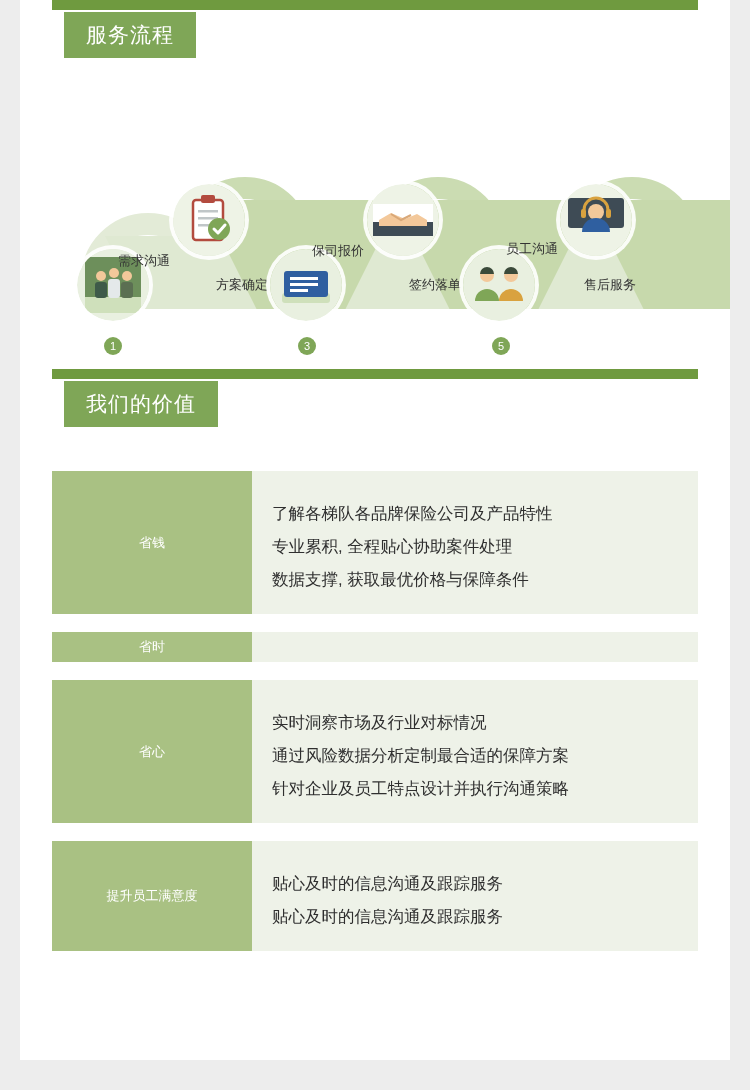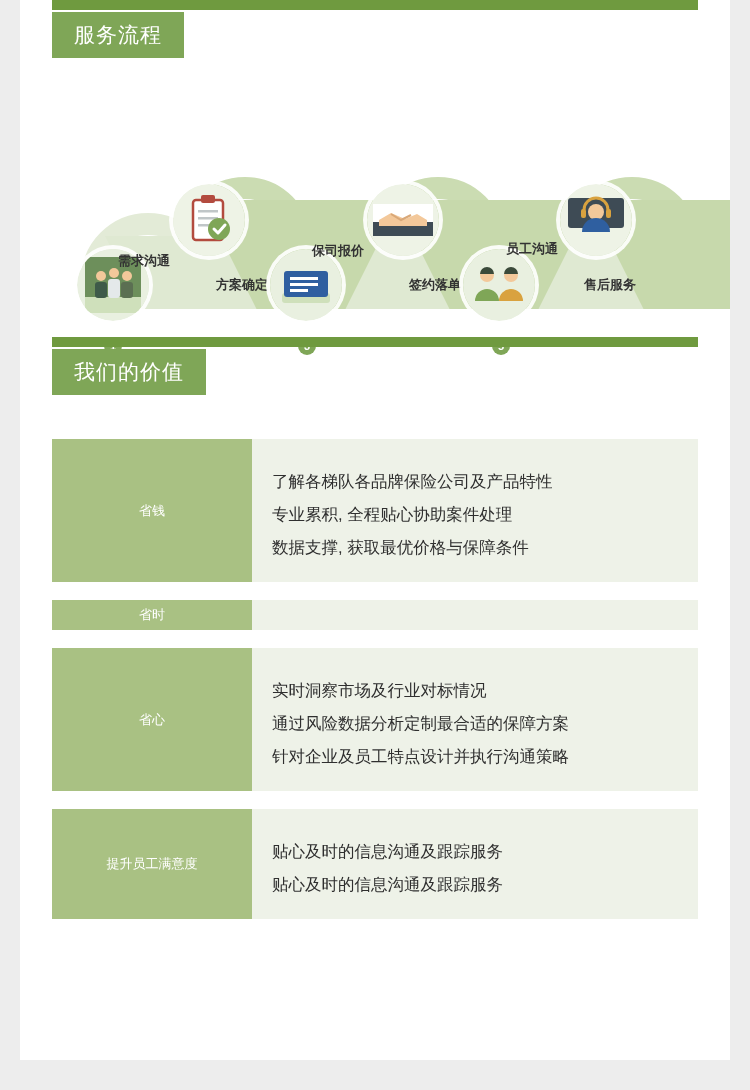--- a/index.html
+++ b/index.html
@@ -37,7 +37,7 @@
   }
   .section-title {
     position: absolute;
-    left: 0;
+    left: 12px;
     top: 12px;
     height: 46px;
     line-height: 46px;

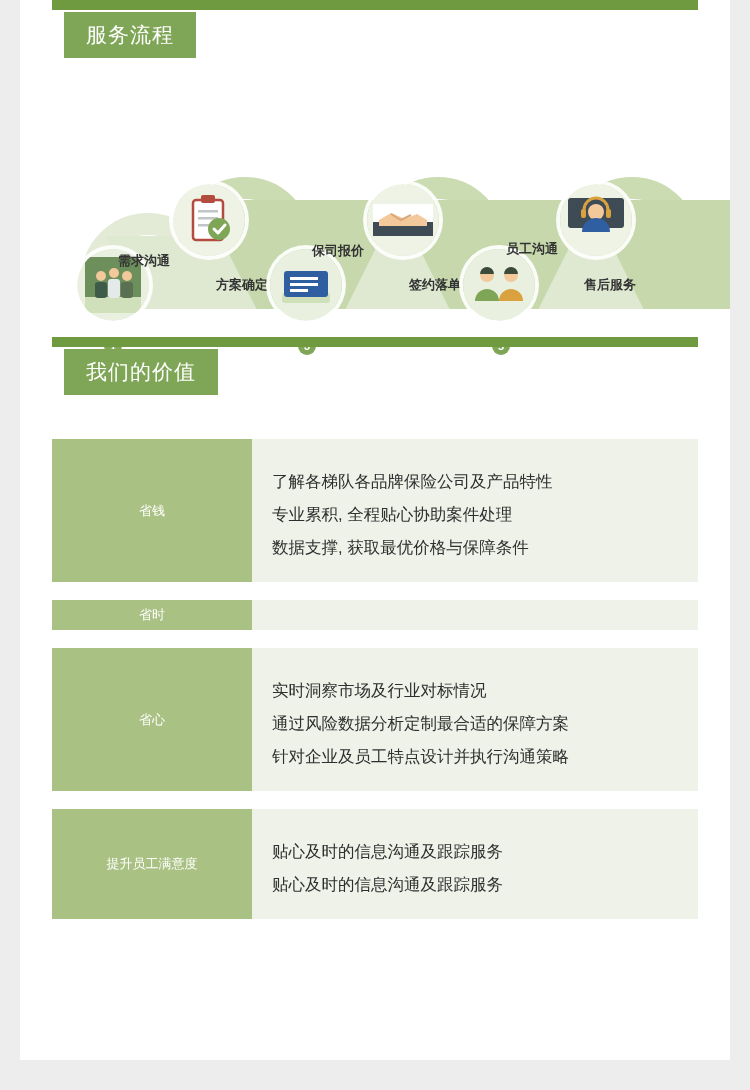--- a/index.html
+++ b/index.html
@@ -55,7 +55,6 @@
     position: relative;
     margin: 26px 8px 0 0;
     height: 225px;
-    font-weight: bold;
   }
   .flow-svg {
     position: absolute;

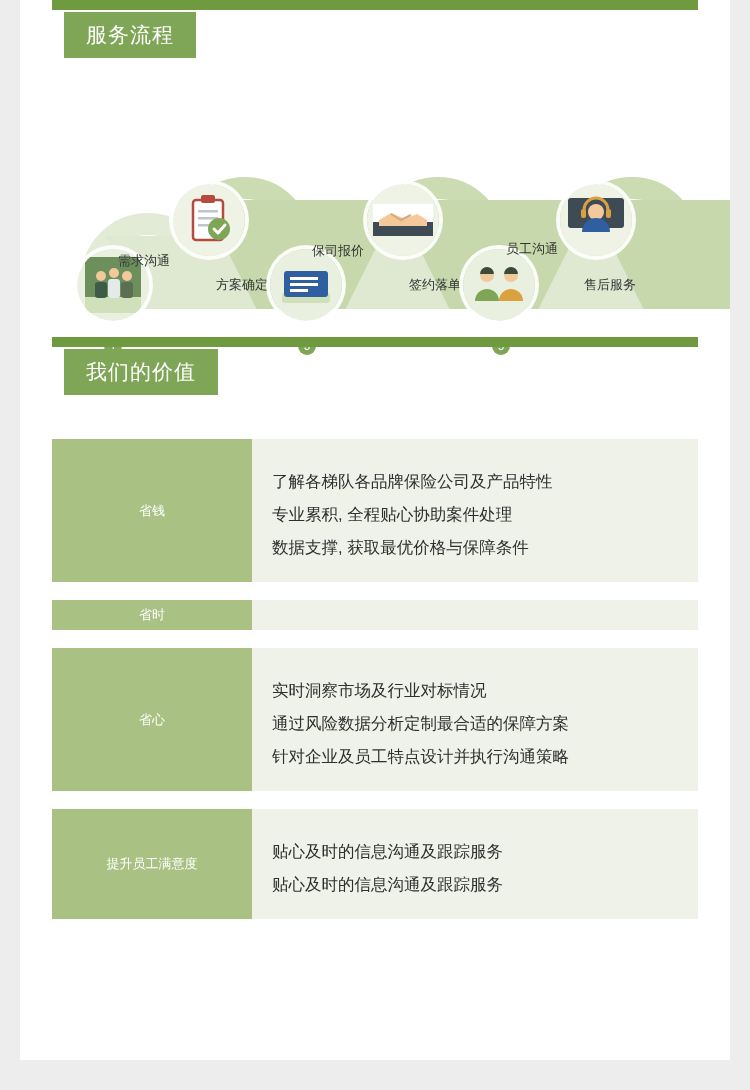--- a/index.html
+++ b/index.html
@@ -234,7 +234,7 @@
     <div class="flow-label" style="left:564px; top:192px;text-align:center;">售后服务</div>
   </div>
 
-  <div class="section-head" style="margin-top:28px;padding-left:9px;">
+  <div class="section-head" style="margin-top:60px;padding-left:9px;">
     <div class="section-bar"></div>
     <div class="section-title">我们的价值</div>
   </div>

